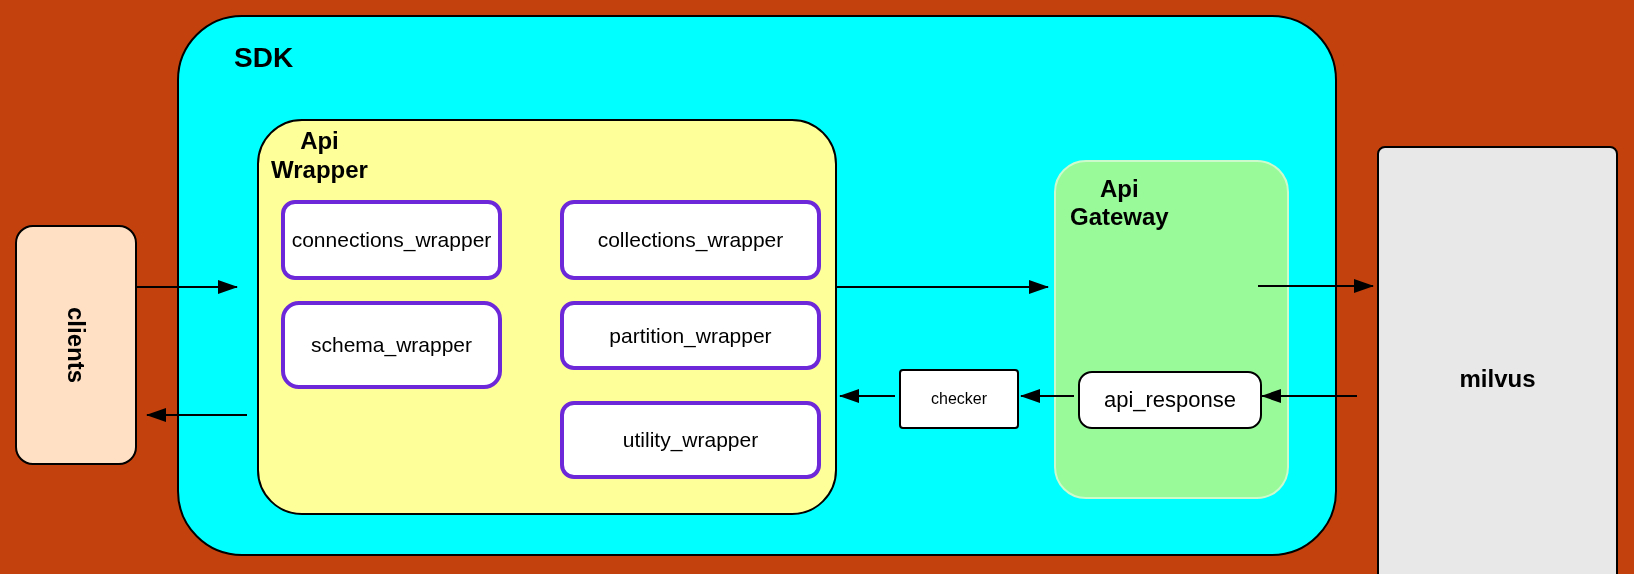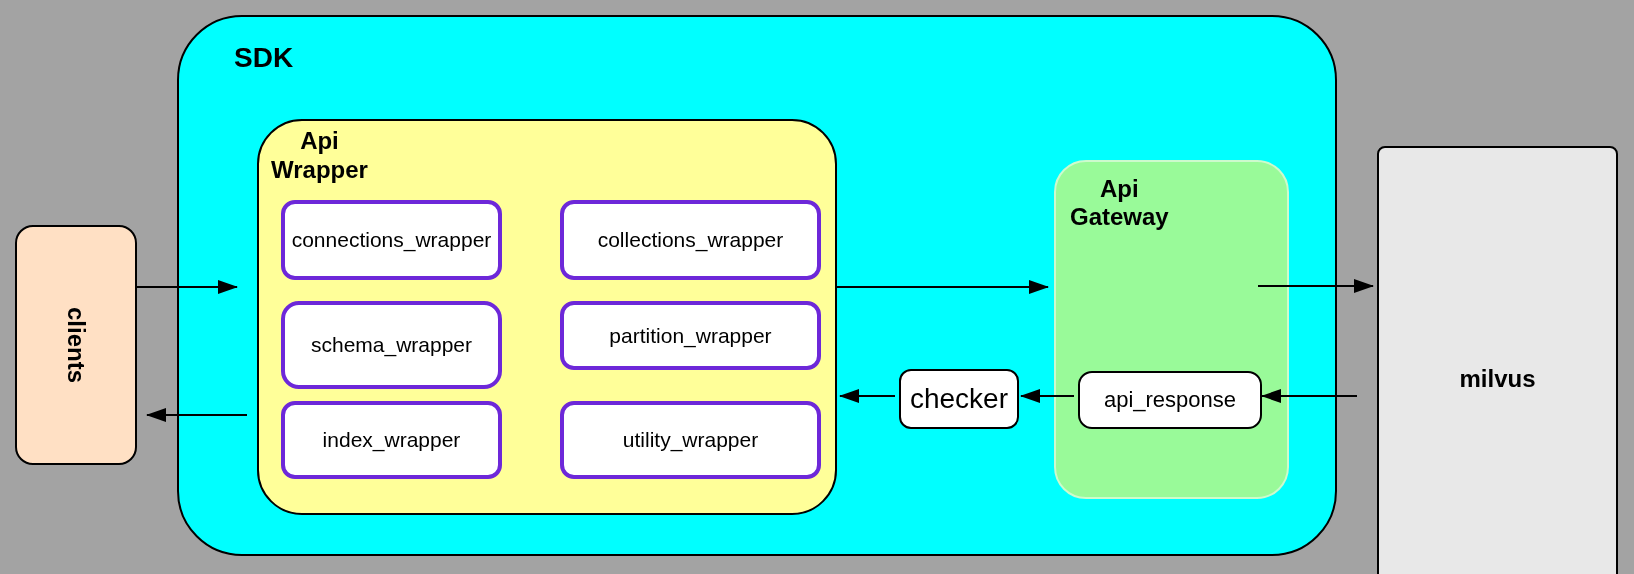--- a/index.html
+++ b/index.html
@@ -7,7 +7,7 @@
     position: relative;
     width: 1634px;
     height: 574px;
-    background: #a3a3a3;
+    background: #c2410c;
     font-family: "Liberation Sans", sans-serif;
     color: #000000;
     overflow: hidden;

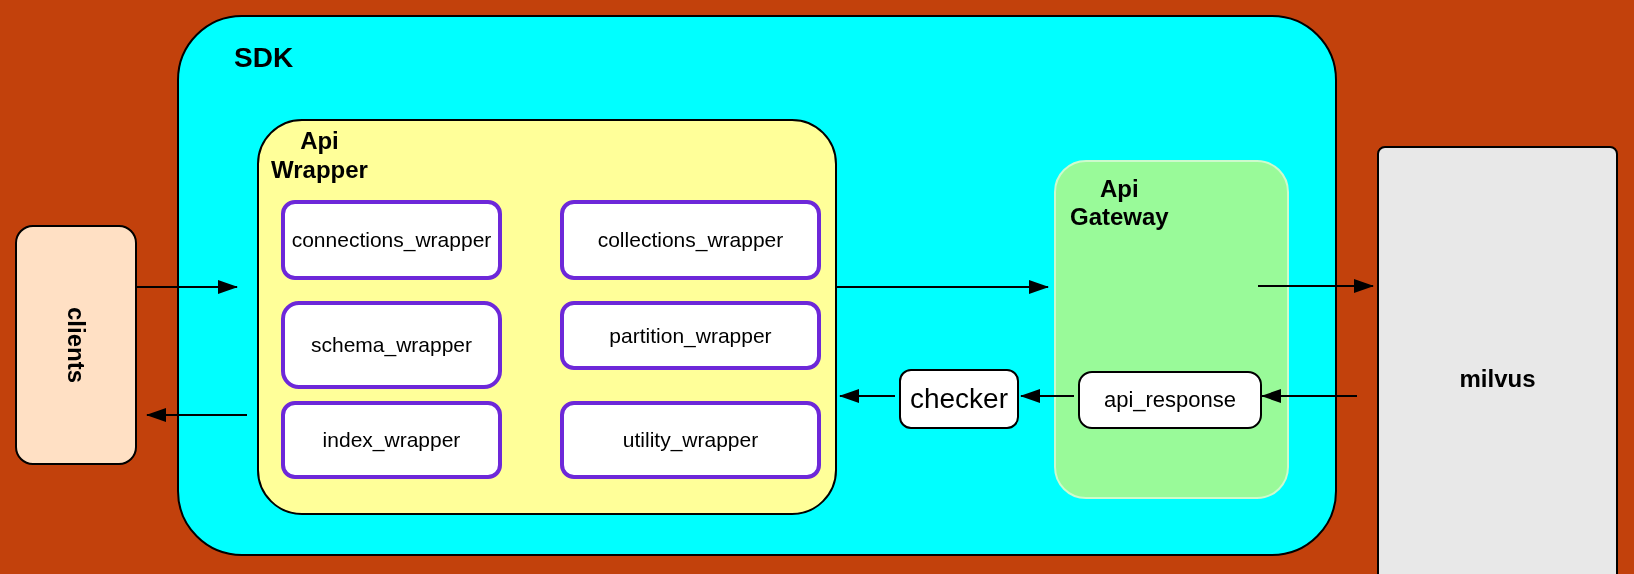--- a/index.html
+++ b/index.html
@@ -64,9 +64,9 @@
   .checker {
     position: absolute; box-sizing: border-box;
     left: 720px; top: 352px; width: 120px; height: 60px;
-    background: #ffffff; border: 2px solid #000000; border-radius: 12px;
+    background: #ffffff; border: 2px solid #000000; border-radius: 4px;
     display: flex; align-items: center; justify-content: center;
-    font-size: 28px;
+    font-size: 16px;
   }
   
   .api-gateway {

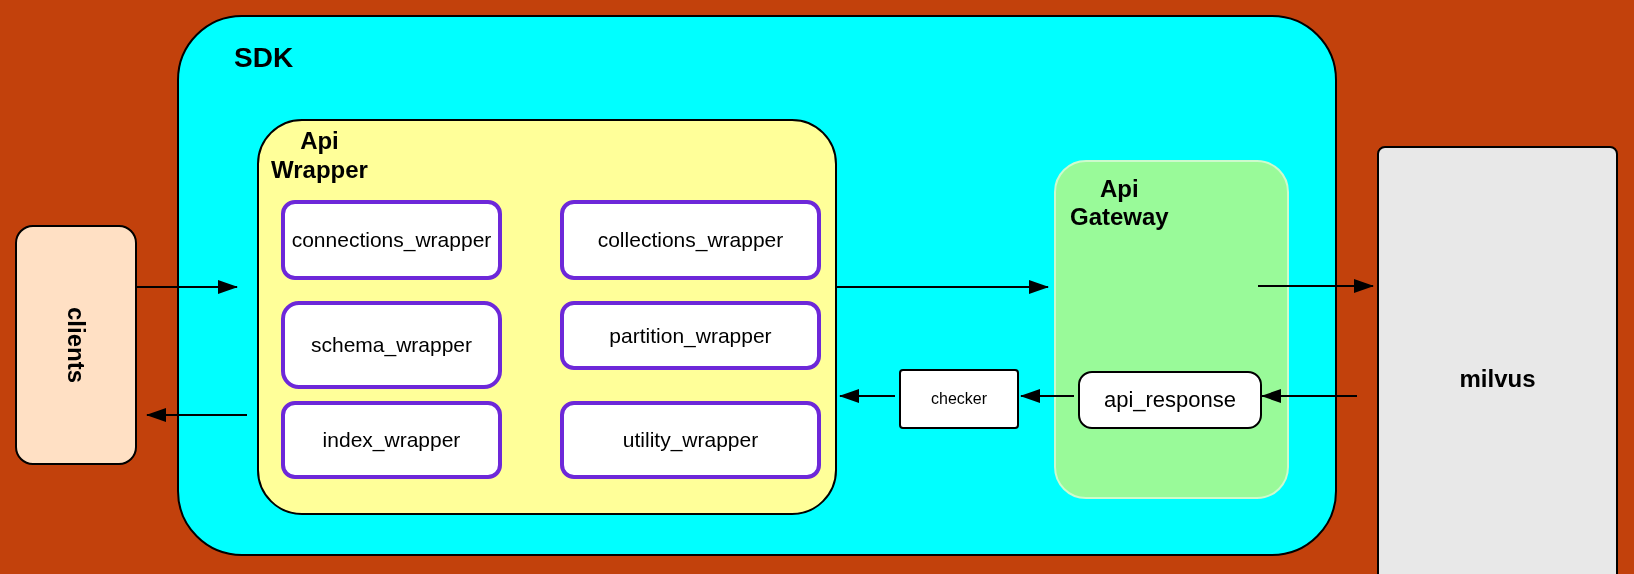--- a/index.html
+++ b/index.html
@@ -113,7 +113,6 @@
       <div class="module m1">collections_wrapper</div>
       <div class="module m2">schema_wrapper</div>
       <div class="module m3">partition_wrapper</div>
-      <div class="module m4">index_wrapper</div>
       <div class="module m5">utility_wrapper</div>
     </div>
 

